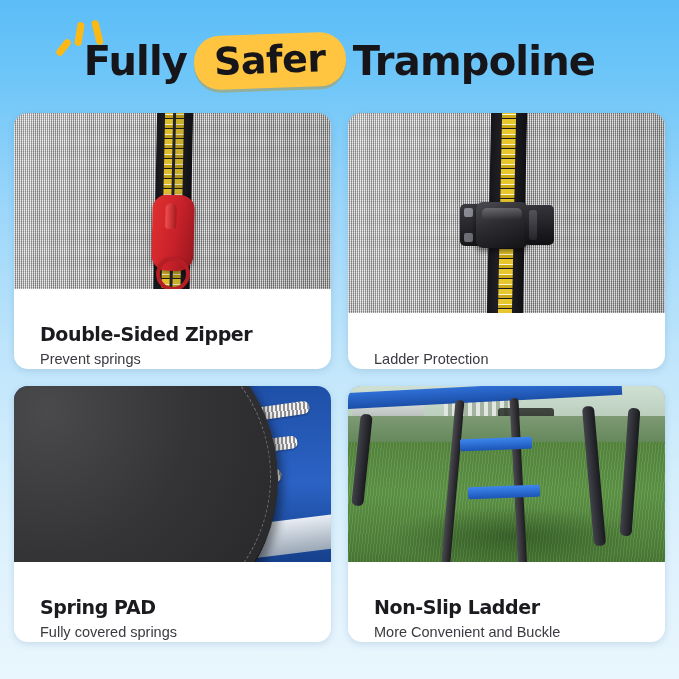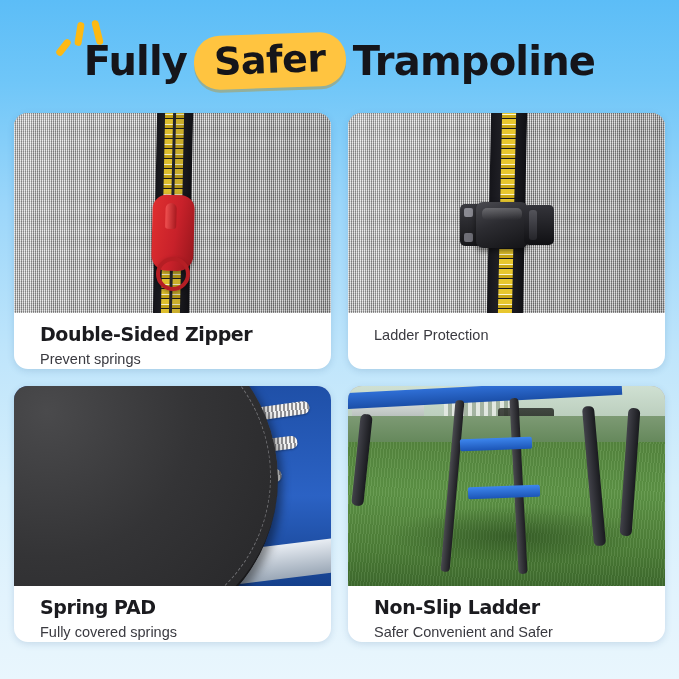--- a/index.html
+++ b/index.html
@@ -117,6 +117,7 @@
   .card-caption {
     flex: 1;
     padding: 9px 0 0 26px;
+    margin-top: 24px;
   }
 
   .card-title {

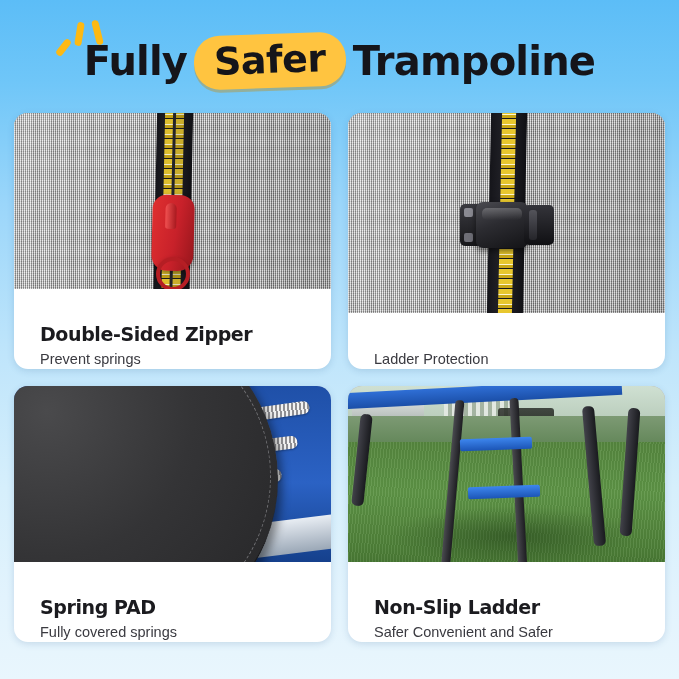--- a/index.html
+++ b/index.html
@@ -498,7 +498,7 @@
     </div>
     <div class="card-caption">
       <div class="card-title">Non-Slip Ladder</div>
-      <div class="card-sub">Safer Convenient and Safer</div>
+      <div class="card-sub">More Convenient and Buckle</div>
     </div>
   </div>
 

